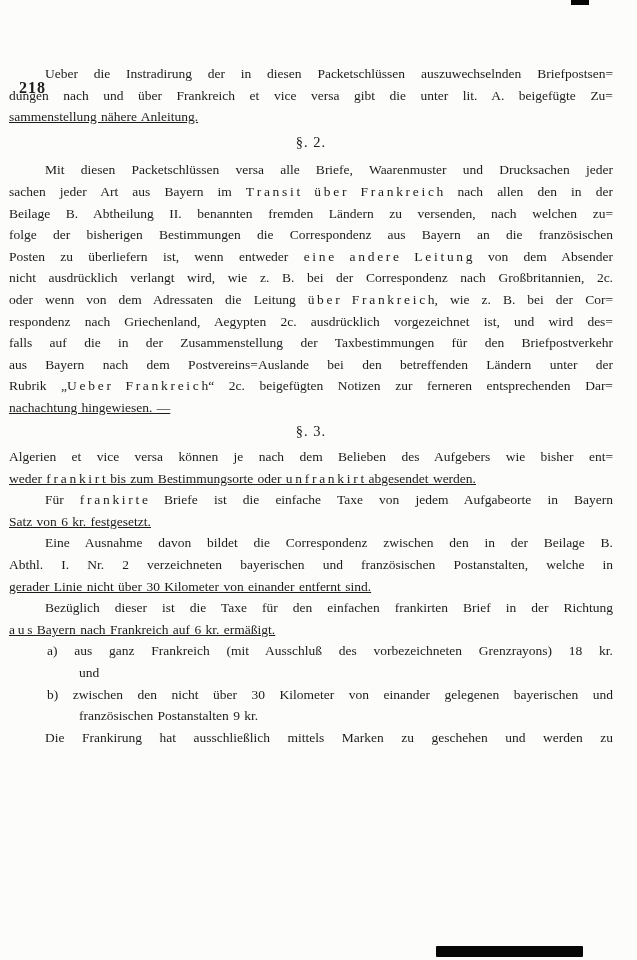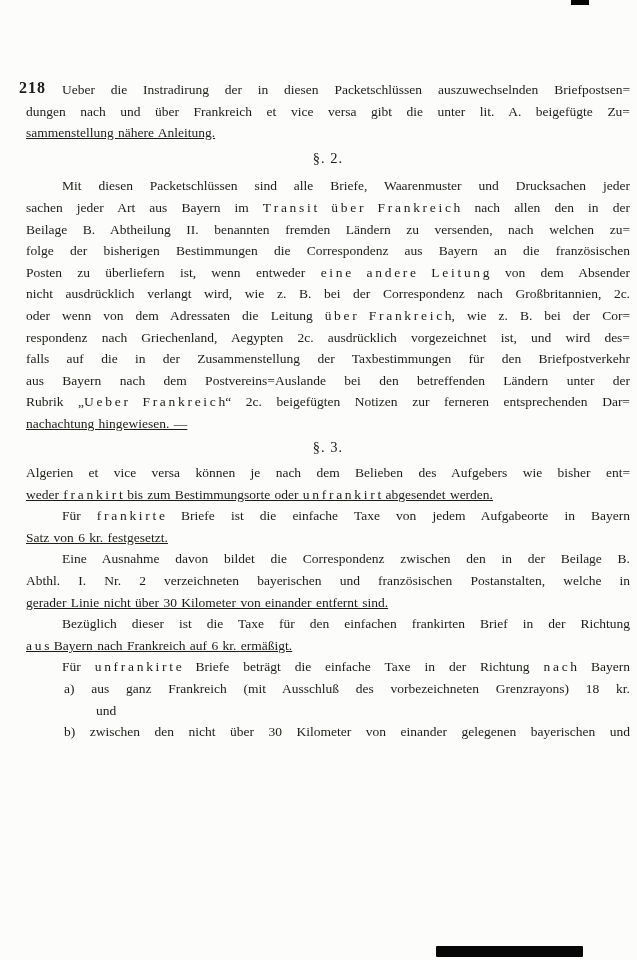--- a/index.html
+++ b/index.html
@@ -24,10 +24,9 @@
   }
   .text-col {
     position: absolute;
-    left: 26px;
+    left: 9px;
     top: 63px;
     width: 604px;
-    margin-top: 16px;
   }
   .ln {
     font-size: 13.5px;

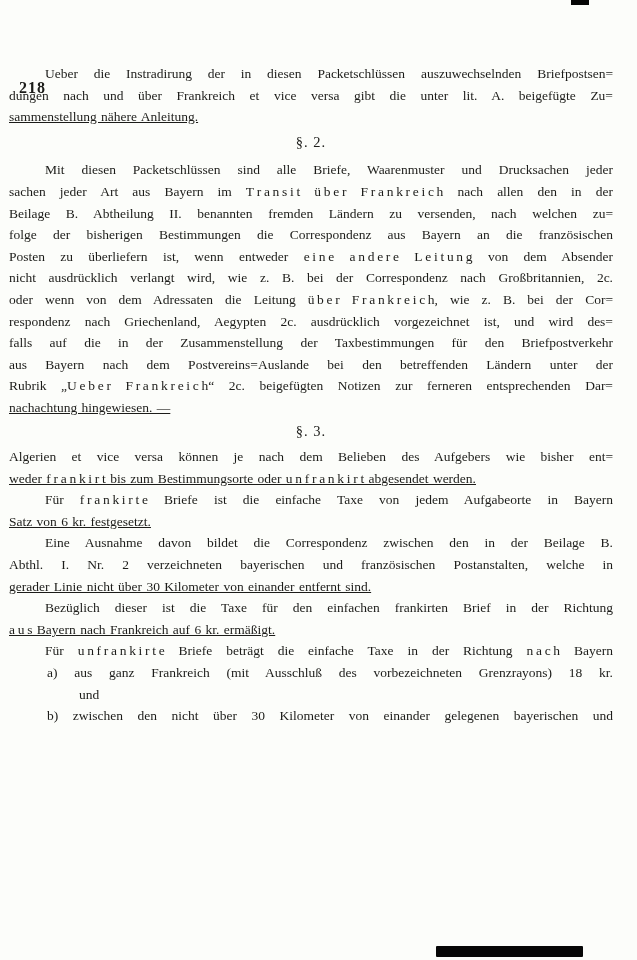--- a/index.html
+++ b/index.html
@@ -79,7 +79,7 @@
       </div>
       <div class="sec-2">
         <div class="heading">§. 2.</div>
-        <div class="ln indent">Mit diesen Packetschlüssen sind alle Briefe, Waarenmuster und Drucksachen jeder</div>
+        <div class="ln indent">Mit diesen Packetschlüssen versa alle Briefe, Waarenmuster und Drucksachen jeder</div>
         <div class="ln flush">sachen jeder Art aus Bayern im T r a n s i t ü b e r F r a n k r e i c h nach allen den in der</div>
         <div class="ln flush">Beilage B. Abtheilung II. benannten fremden Ländern zu versenden, nach welchen zu=</div>
         <div class="ln flush">folge der bisherigen Bestimmungen die Correspondenz aus Bayern an die französischen</div>

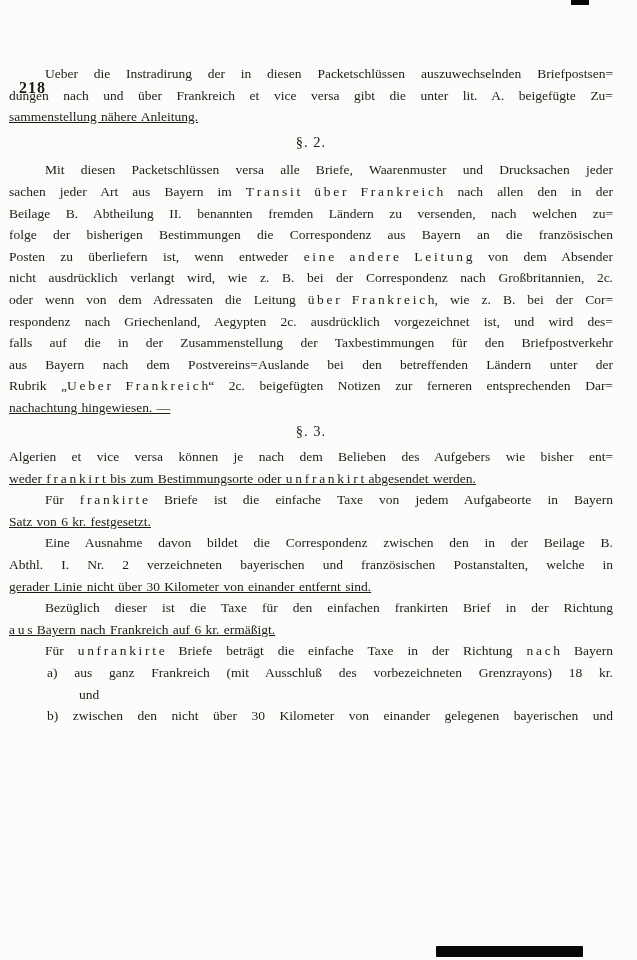--- a/index.html
+++ b/index.html
@@ -103,7 +103,6 @@
         <div class="ln end">gerader Linie nicht über 30 Kilometer von einander entfernt sind.</div>
         <div class="ln indent">Bezüglich dieser ist die Taxe für den einfachen frankirten Brief in der Richtung</div>
         <div class="ln end">a u s Bayern nach Frankreich auf 6 kr. ermäßigt.</div>
-        <div class="ln indent">Für u n f r a n k i r t e Briefe beträgt die einfache Taxe in der Richtung n a c h Bayern</div>
         <div class="ln lista">a) aus ganz Frankreich (mit Ausschluß des vorbezeichneten Grenzrayons) 18 kr.</div>
         <div class="ln listwrap">und</div>
         <div class="ln lista">b) zwischen den nicht über 30 Kilometer von einander gelegenen bayerischen und</div>

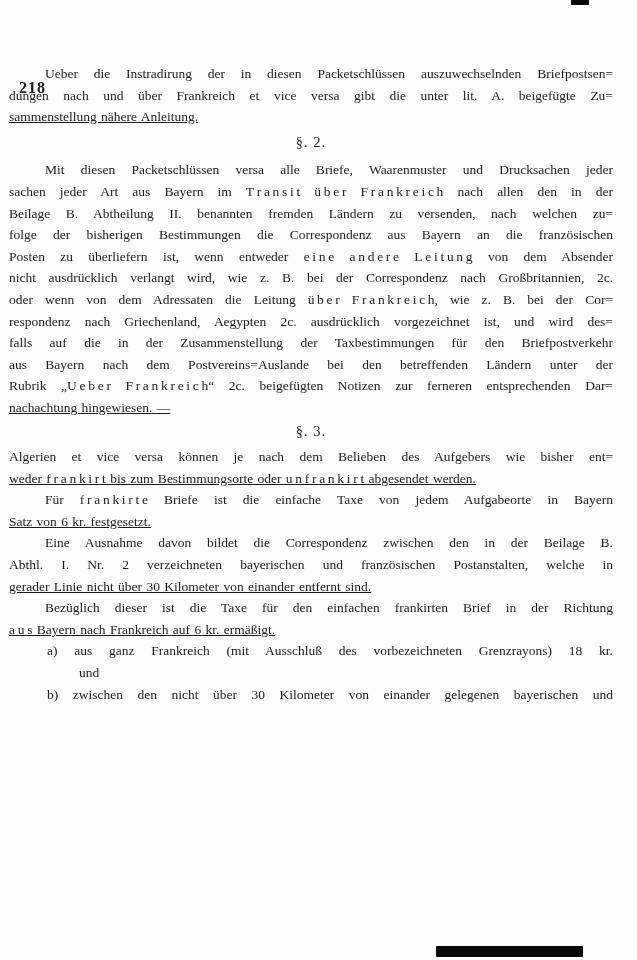--- a/index.html
+++ b/index.html
@@ -106,6 +106,7 @@
         <div class="ln lista">a) aus ganz Frankreich (mit Ausschluß des vorbezeichneten Grenzrayons) 18 kr.</div>
         <div class="ln listwrap">und</div>
         <div class="ln lista">b) zwischen den nicht über 30 Kilometer von einander gelegenen bayerischen und</div>
+        <div class="ln listwrap">französischen Postanstalten 9 kr.</div>
       </div>
     </div>
   <div class="artifact-bar"></div>

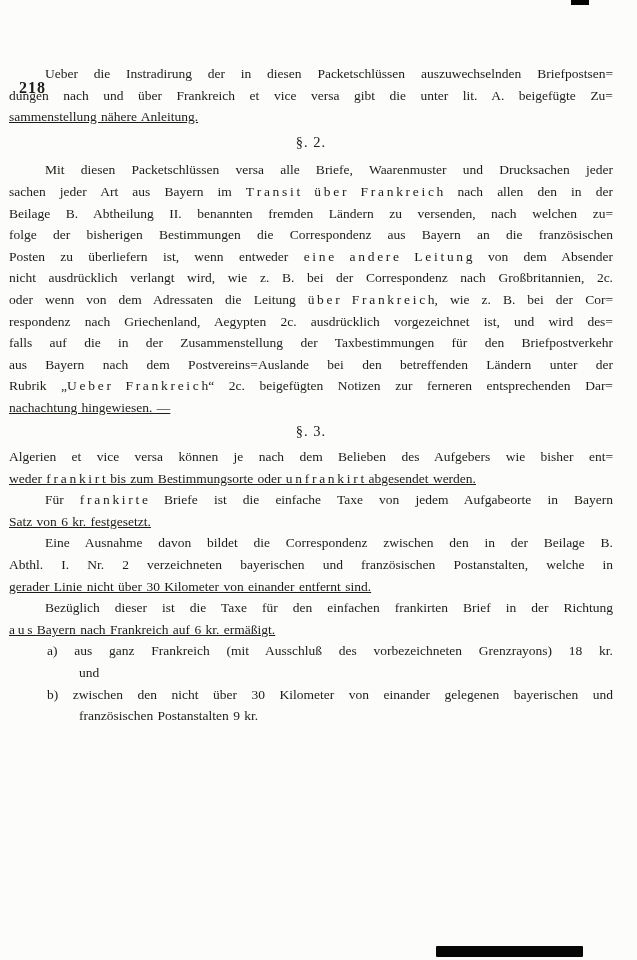--- a/index.html
+++ b/index.html
@@ -107,6 +107,7 @@
         <div class="ln listwrap">und</div>
         <div class="ln lista">b) zwischen den nicht über 30 Kilometer von einander gelegenen bayerischen und</div>
         <div class="ln listwrap">französischen Postanstalten 9 kr.</div>
+        <div class="ln indent">Die Frankirung hat ausschließlich mittels Marken zu geschehen und werden zu</div>
       </div>
     </div>
   <div class="artifact-bar"></div>

